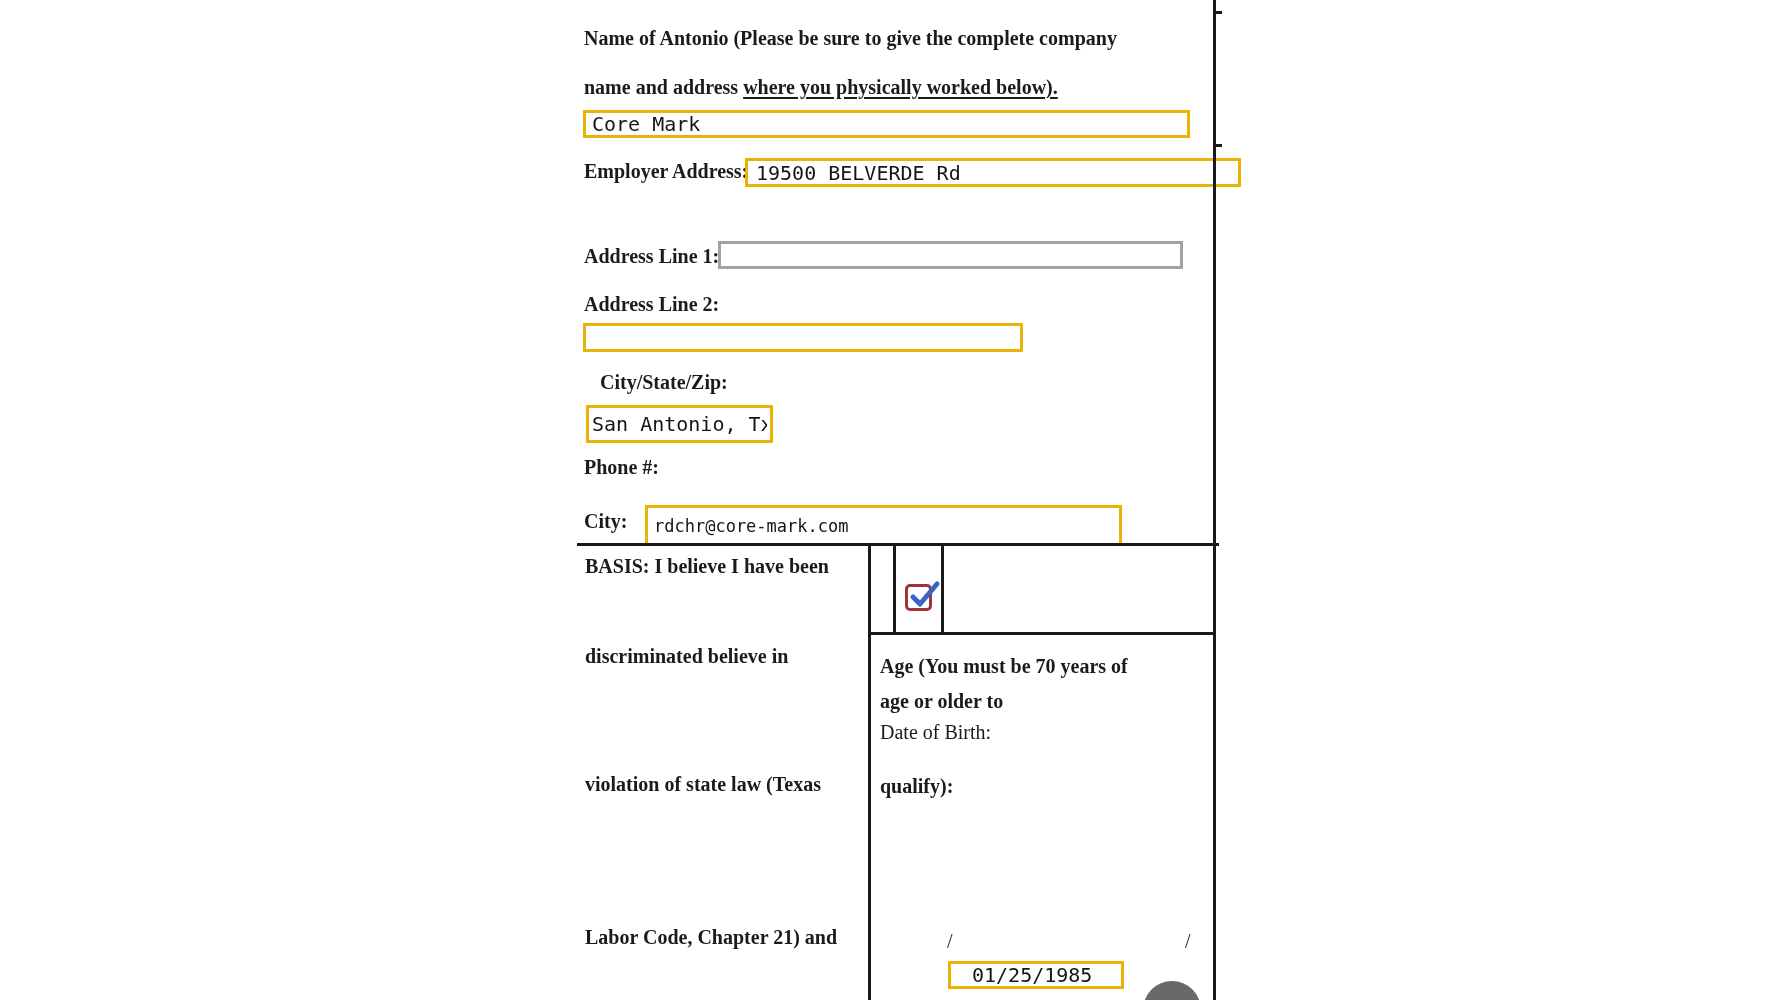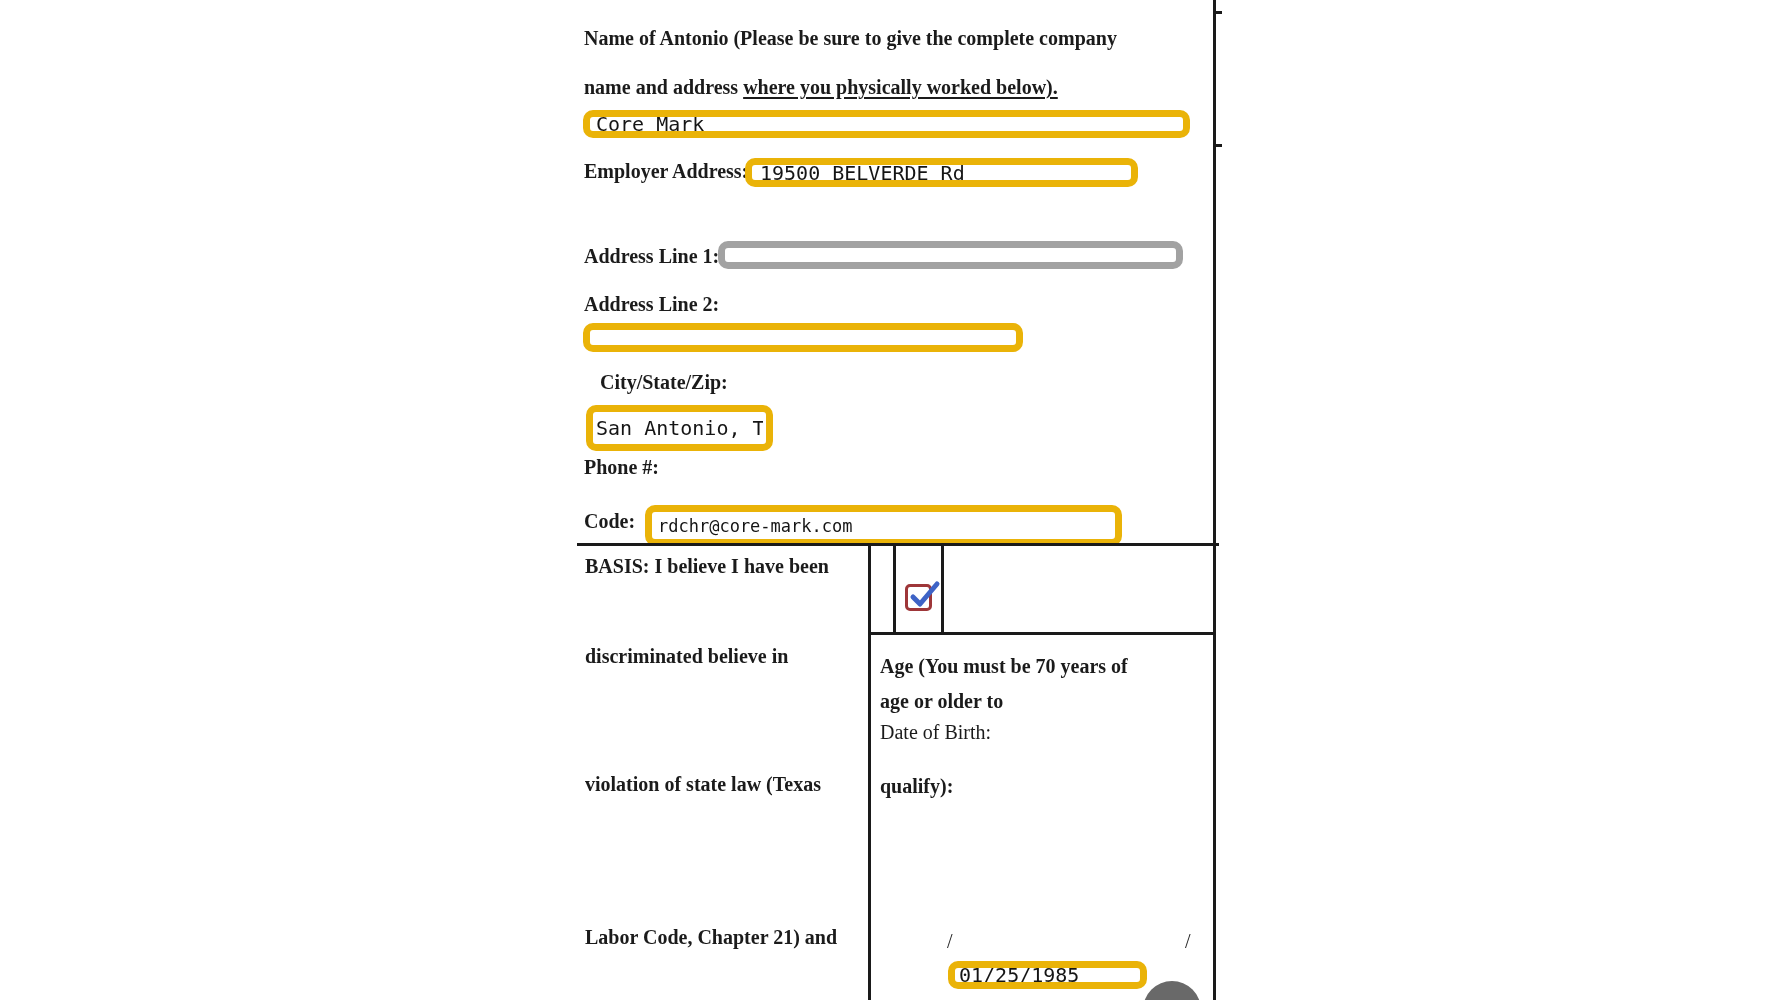--- a/index.html
+++ b/index.html
@@ -10,7 +10,7 @@
   .b{font-weight:bold;}
   .i{}
   .u{text-decoration:underline;text-decoration-thickness:2px;text-underline-offset:3px;}
-  .field{position:absolute;box-sizing:border-box;border:7px solid #eab308;border-radius:10px;
+  .field{position:absolute;box-sizing:border-box;border:3px solid #eab308;border-radius:0;
          background:#fff;font-family:"DejaVu Sans Mono",monospace;font-size:20px;color:#151515;
          padding:0 6px;outline:none;}
   .field.gray{border-color:#a2a2a2;}

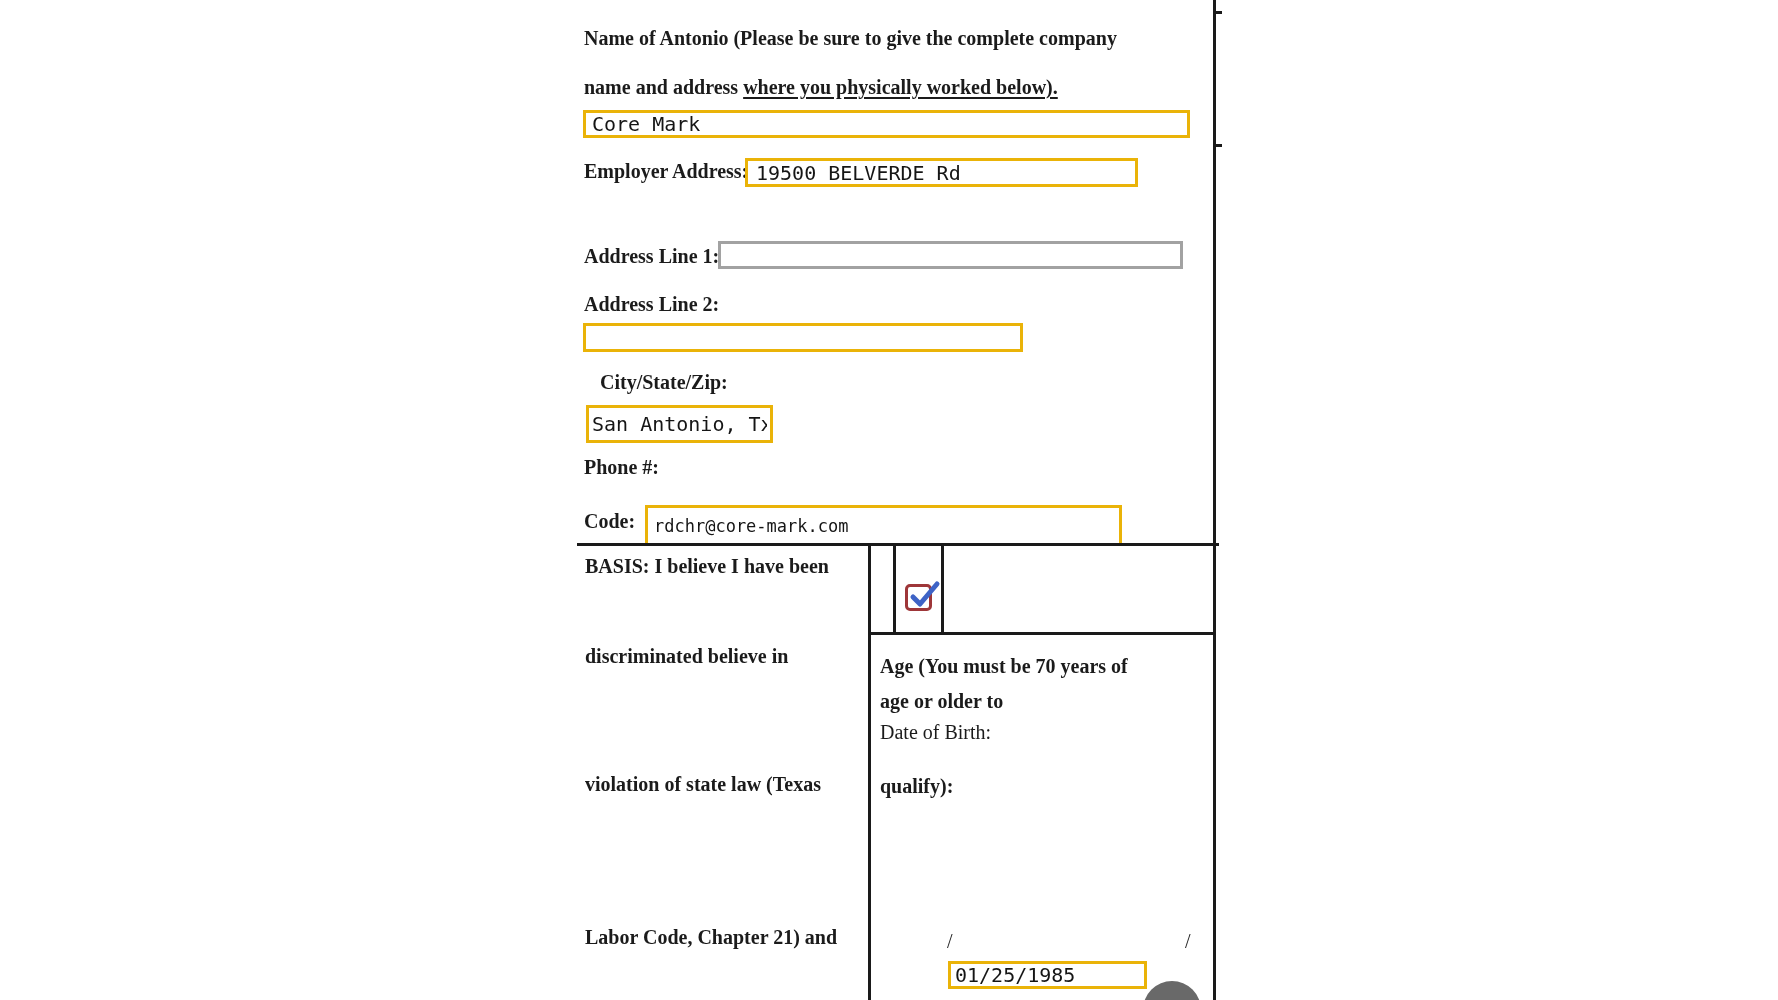--- a/index.html
+++ b/index.html
@@ -37,7 +37,7 @@
   <input class="field" style="left: 583px; top: 110px; width: 607px; height: 28px;" value="Core Mark">
 
   <div class="abs serif b" style="left:584px;top:159px;">Employer Address:</div>
-  <input class="field" style="left: 745px; top: 158px; width: 393px; height: 29px; padding-left: 8px;" value="19500 BELVERDE Rd">
+  <input class="field" style="left: 745px; top: 158px; width: 496px; height: 29px; padding-left: 8px;" value="19500 BELVERDE Rd">
 
   <div class="abs serif b" style="left:584px;top:244px;">Address Line 1:</div>
   <input class="field gray" style="left: 718px; top: 241px; width: 465px; height: 28px;" value="">

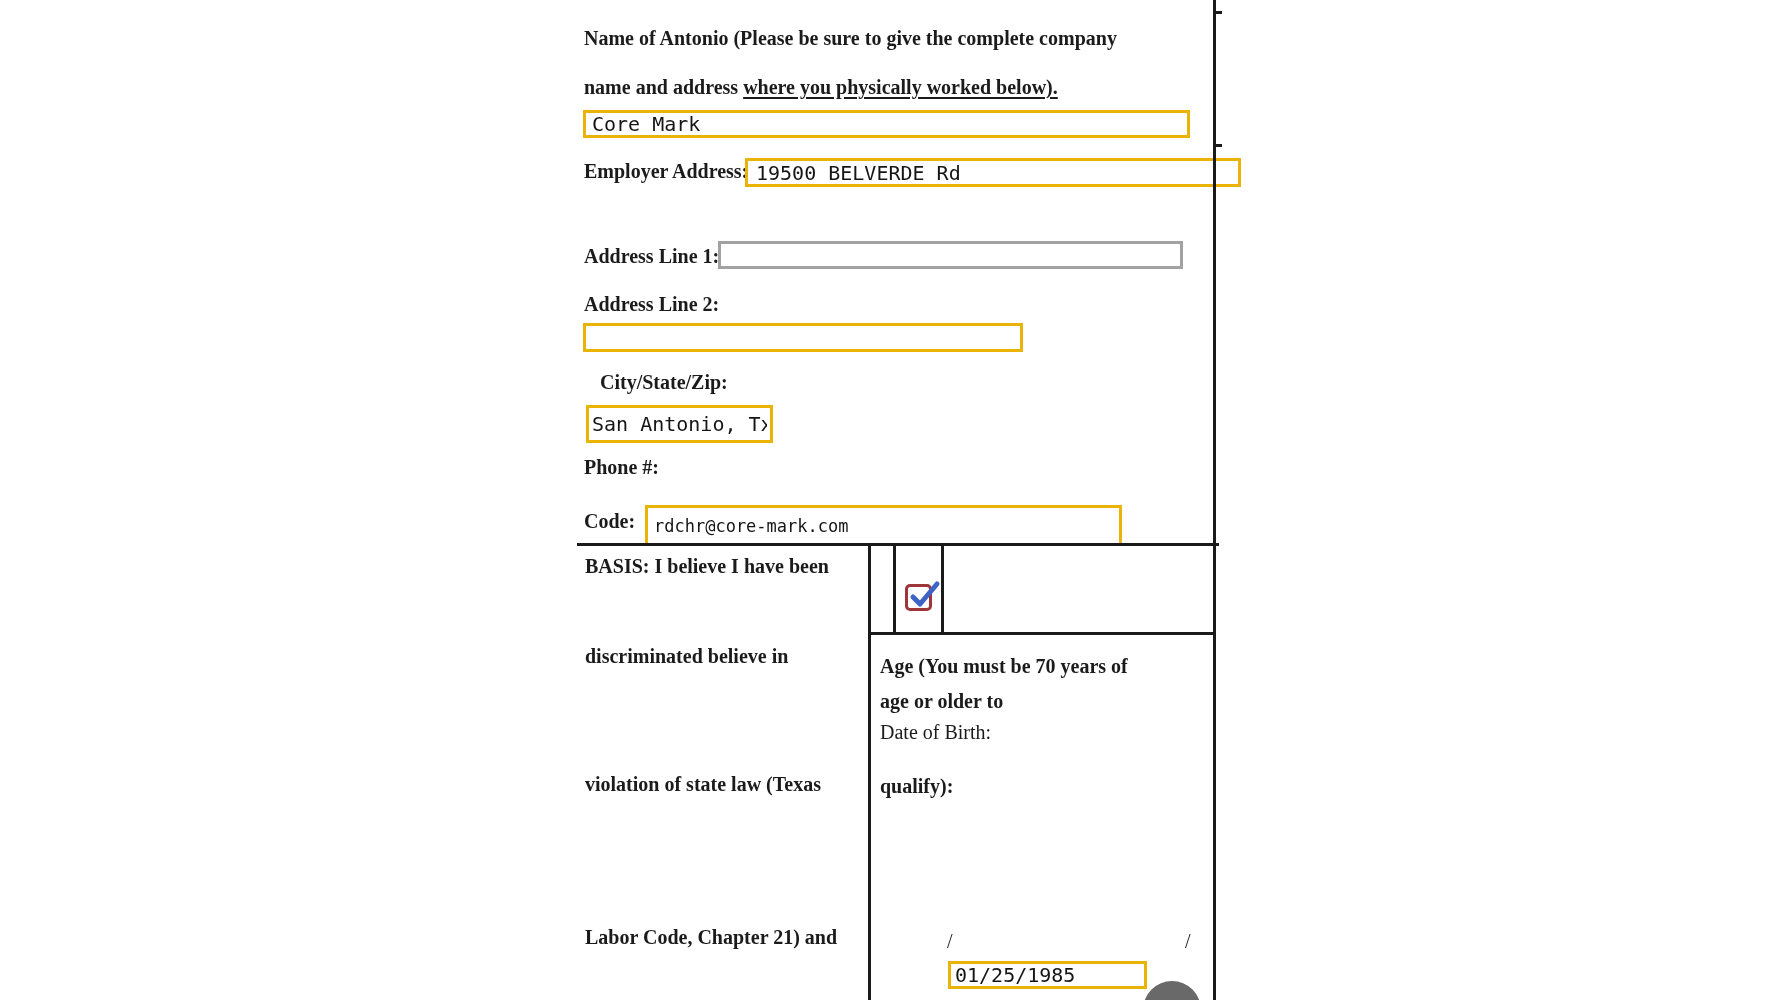--- a/index.html
+++ b/index.html
@@ -50,7 +50,7 @@
 
   <div class="abs serif b" style="left:584px;top:455px;">Phone #:</div>
 
-  <div class="abs serif b" style="left:584px;top:509px;">Code:</div>
+  <div class="abs serif b" style="left:584px;top:509px;">City:</div>
   <input class="field" style="left: 645px; top: 505px; width: 477px; height: 41px; font-size: 17px;" value="rdchr@core-mark.com">
 
   <div class="hline" style="left:577px;top:543px;width:642px;"></div>

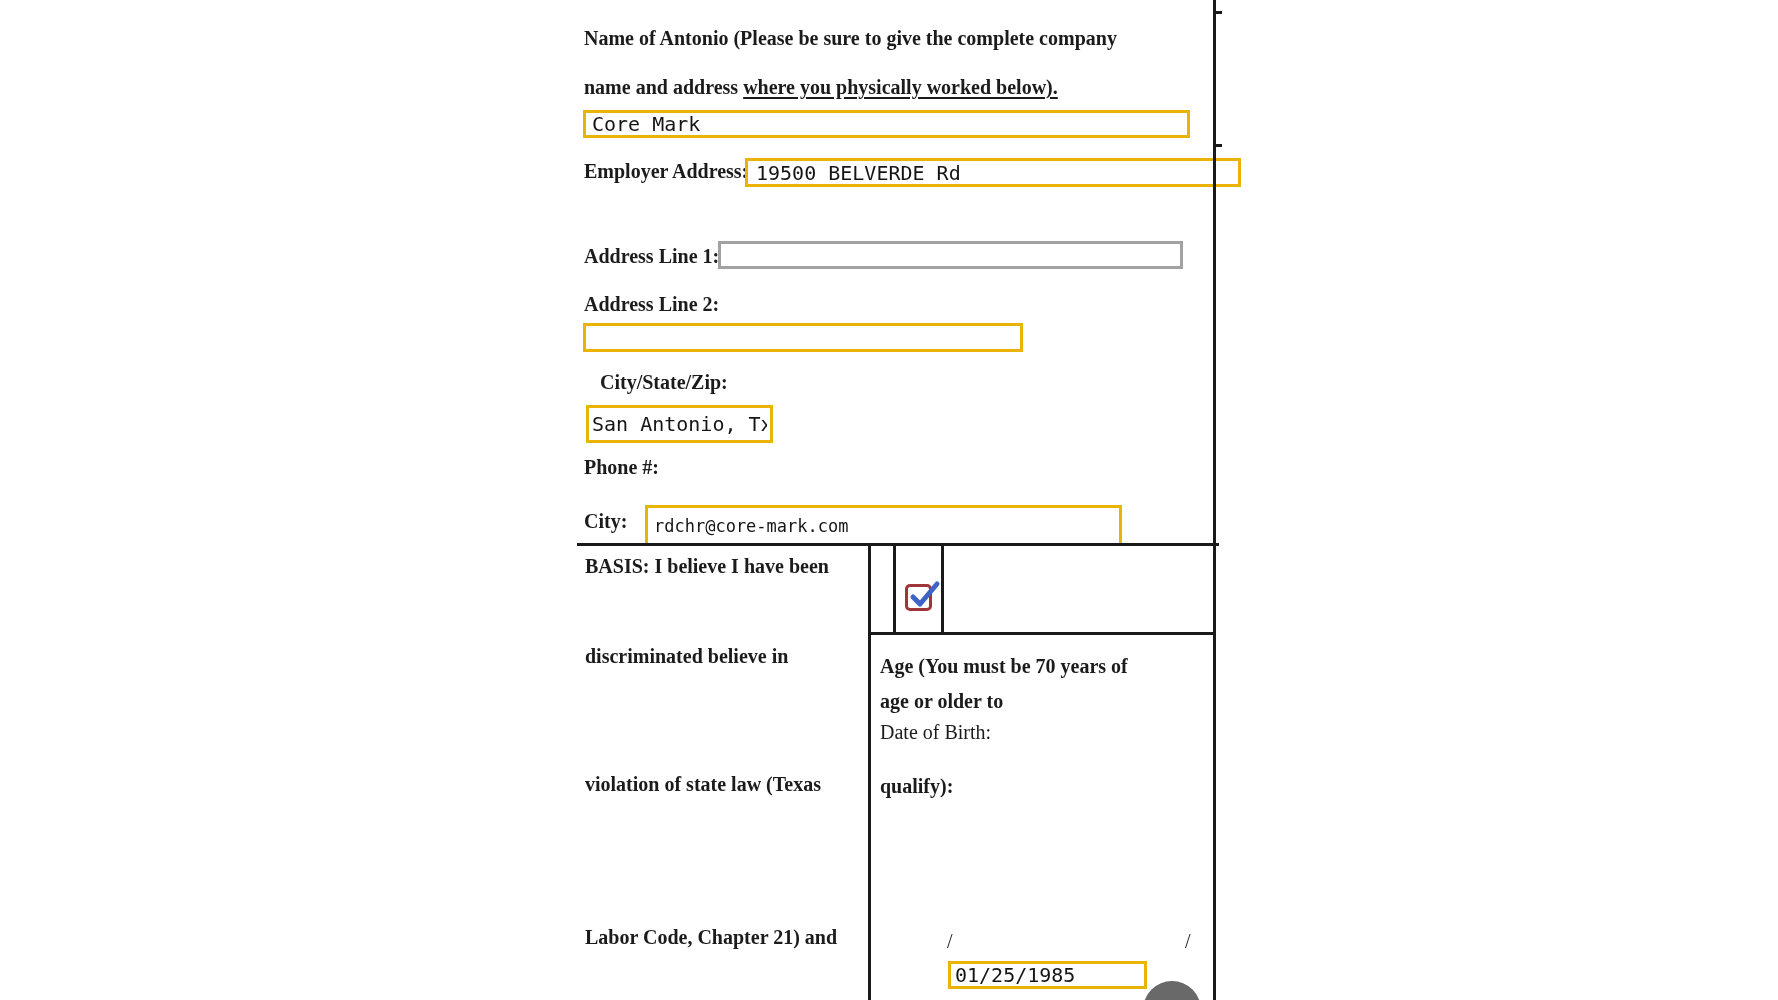--- a/index.html
+++ b/index.html
@@ -84,7 +84,7 @@
 
   <div class="abs serif" style="left:947px;top:929px;">/</div>
   <div class="abs serif" style="left:1185px;top:929px;">/</div>
-  <input class="field" style="left: 948px; top: 961px; width: 199px; height: 28px; padding: 0px 4px;" value="01/25/1985">
+  <input class="field" style="left: 948px; top: 961px; width: 176px; height: 28px; padding: 0px 21px;" value="01/25/1985">
 
   <div class="circle"></div>
 

